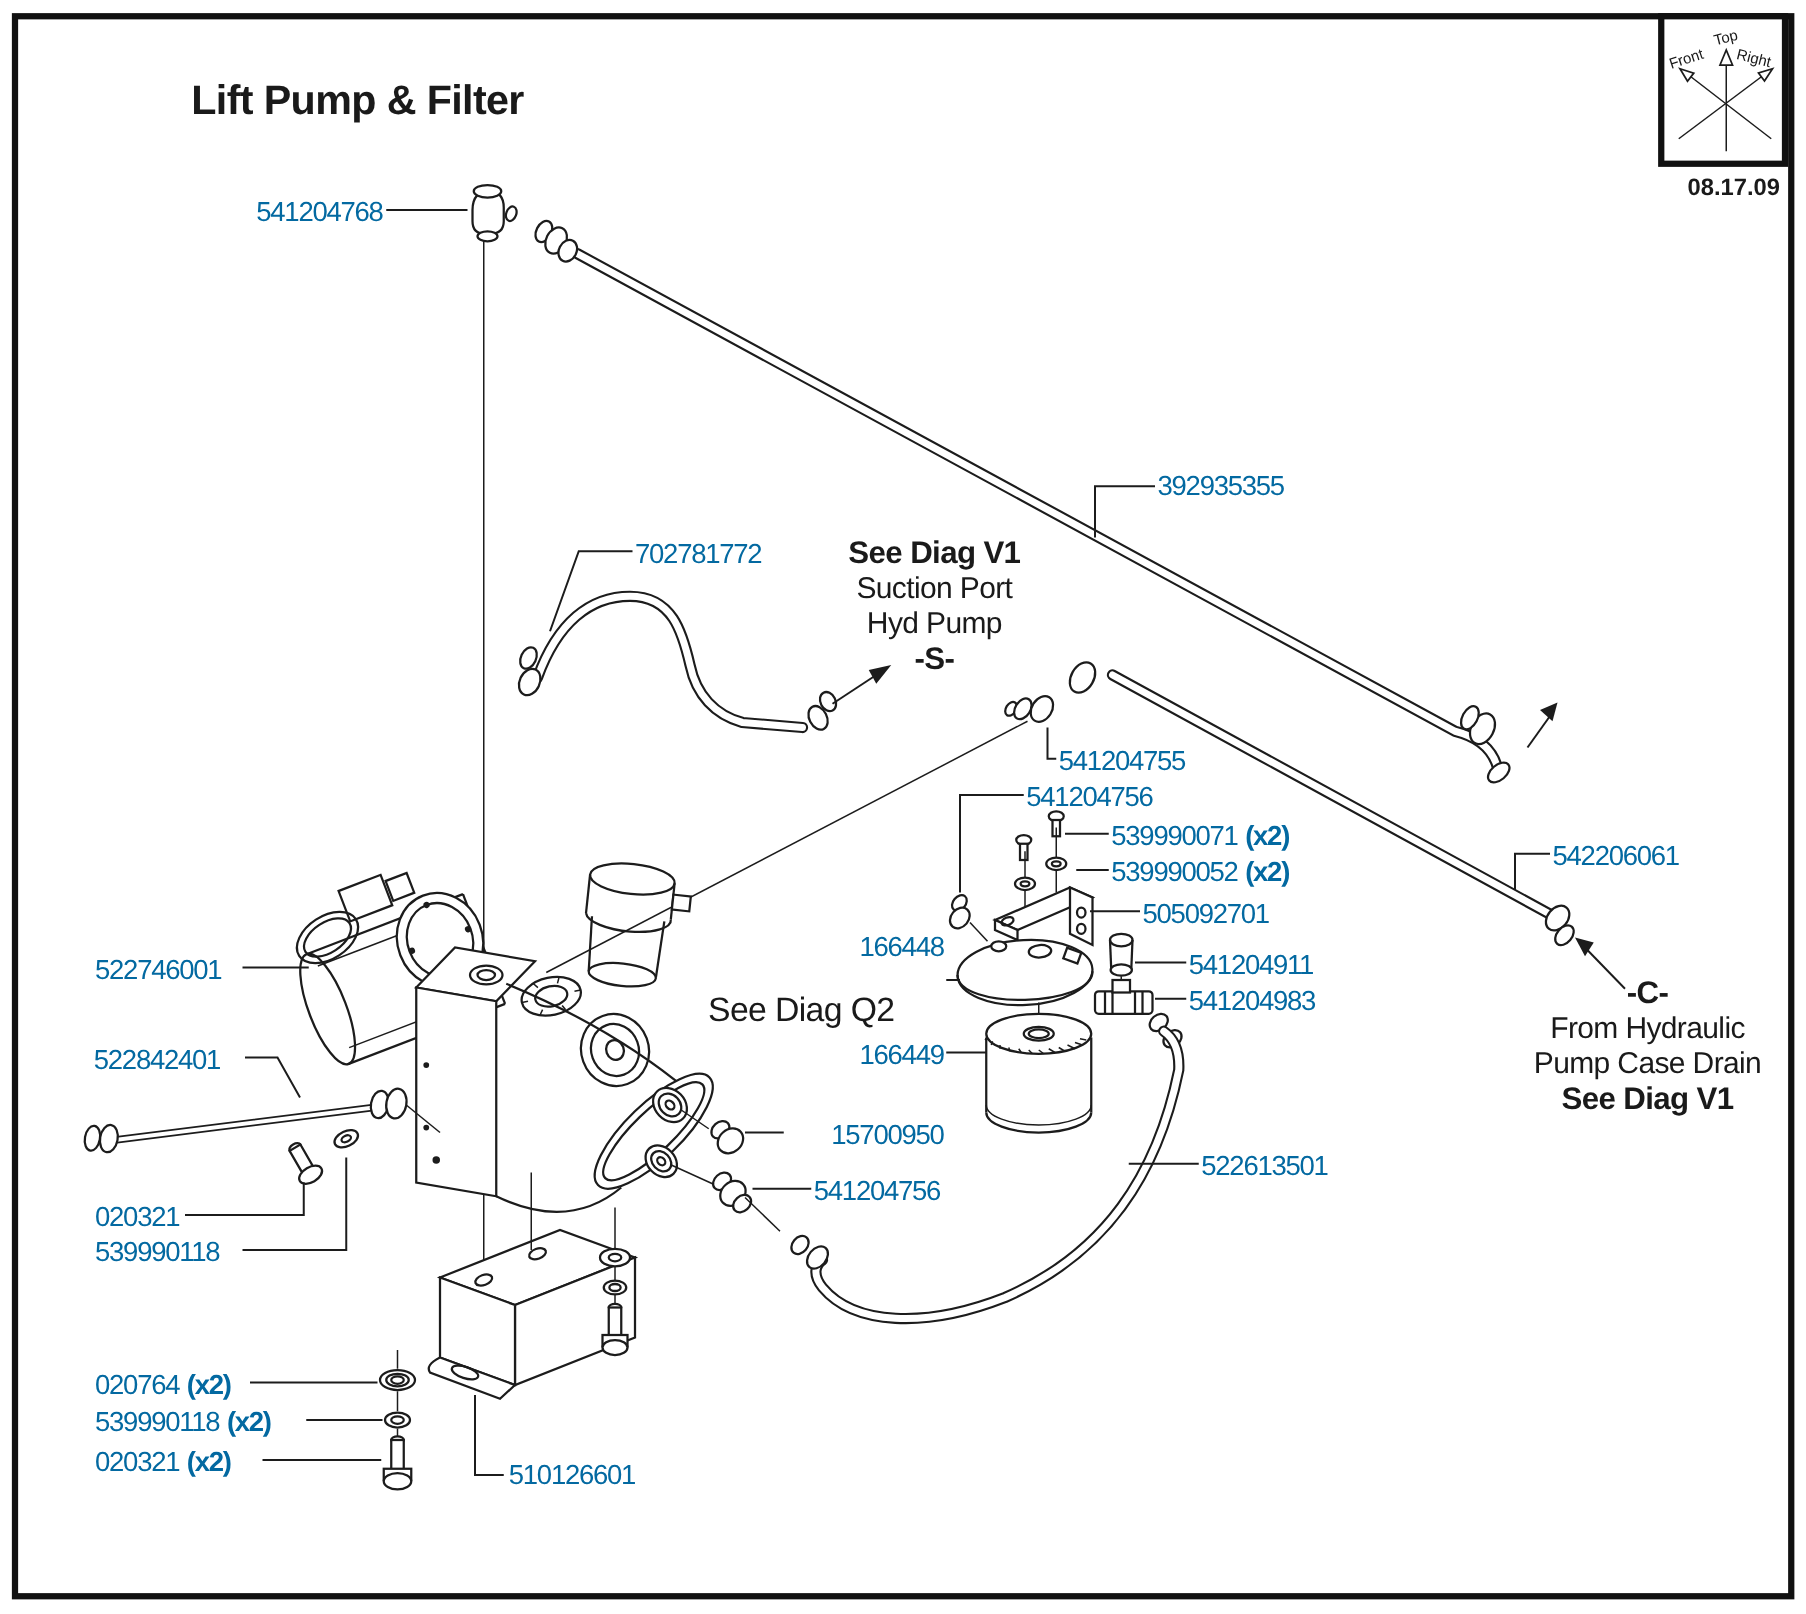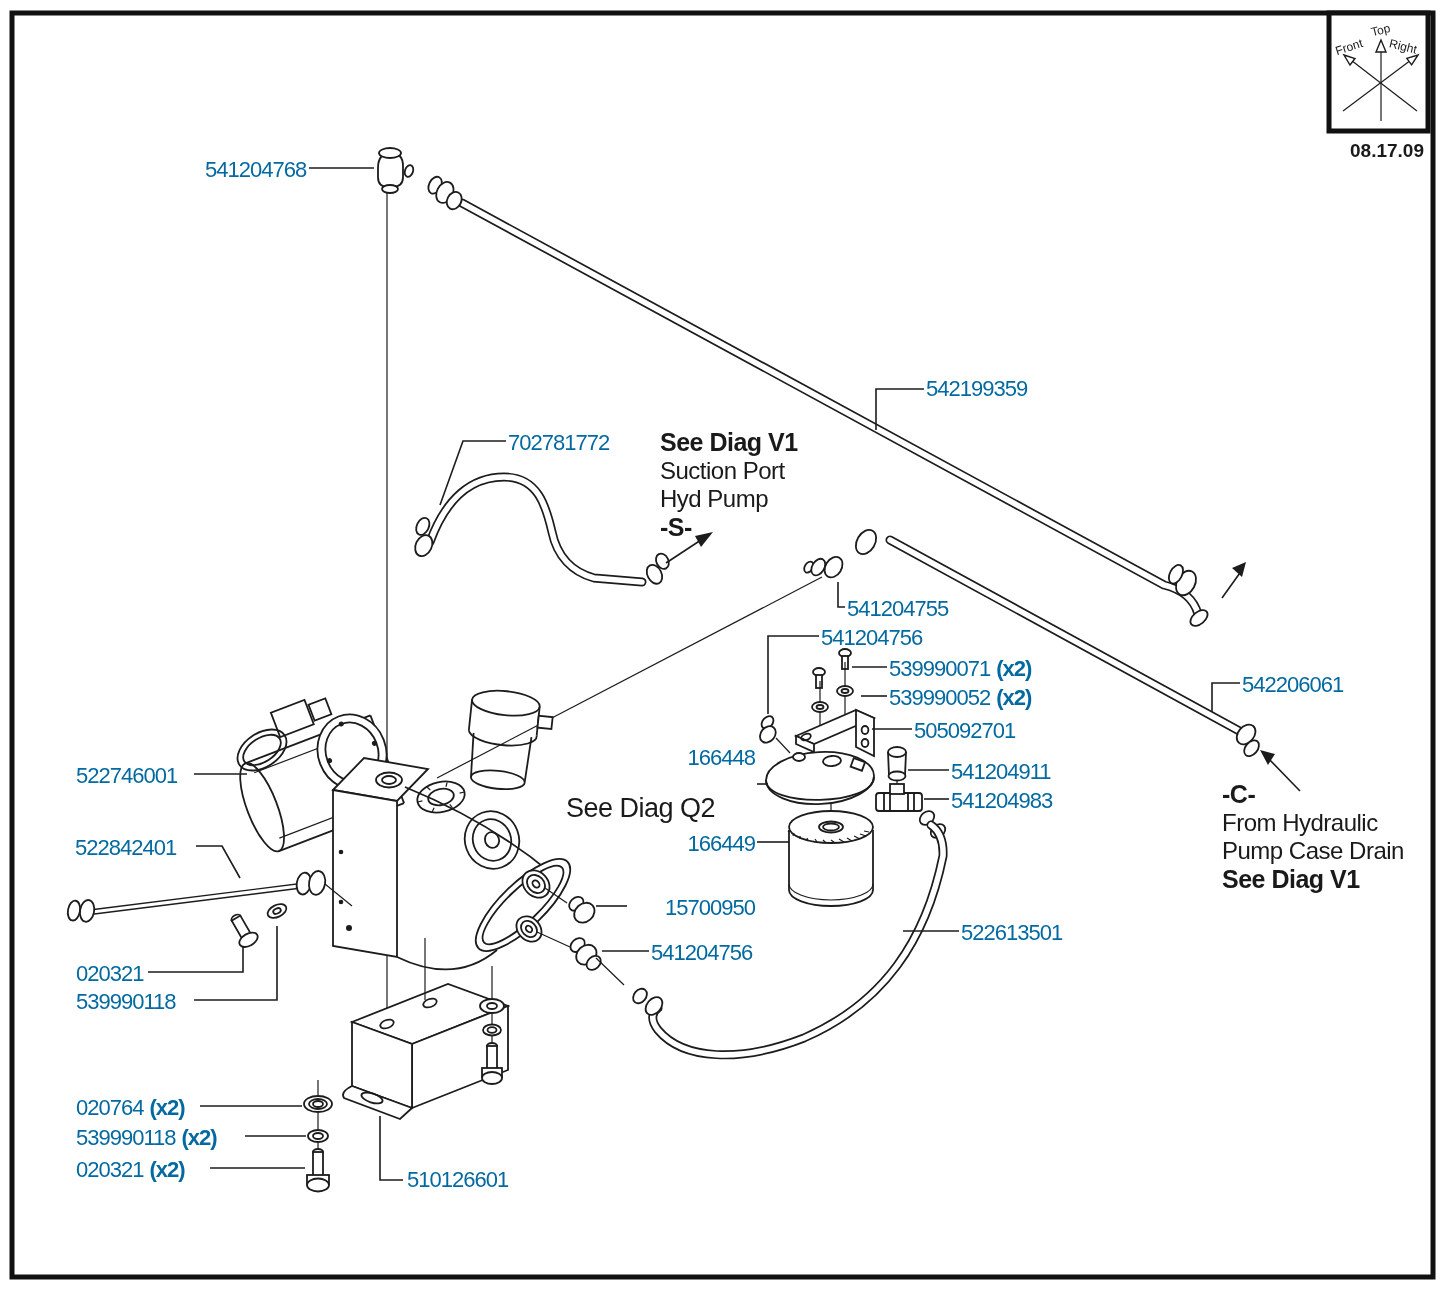--- a/index.html
+++ b/index.html
@@ -402,6 +402,7 @@
     </g>
   </svg>
 
+  <div class="title-text">Lift Pump &amp; Filter</div>
   <div class="date">08.17.09</div>
 
   <div class="co" style="left:205px;top:157px"><span>541204768</span></div>

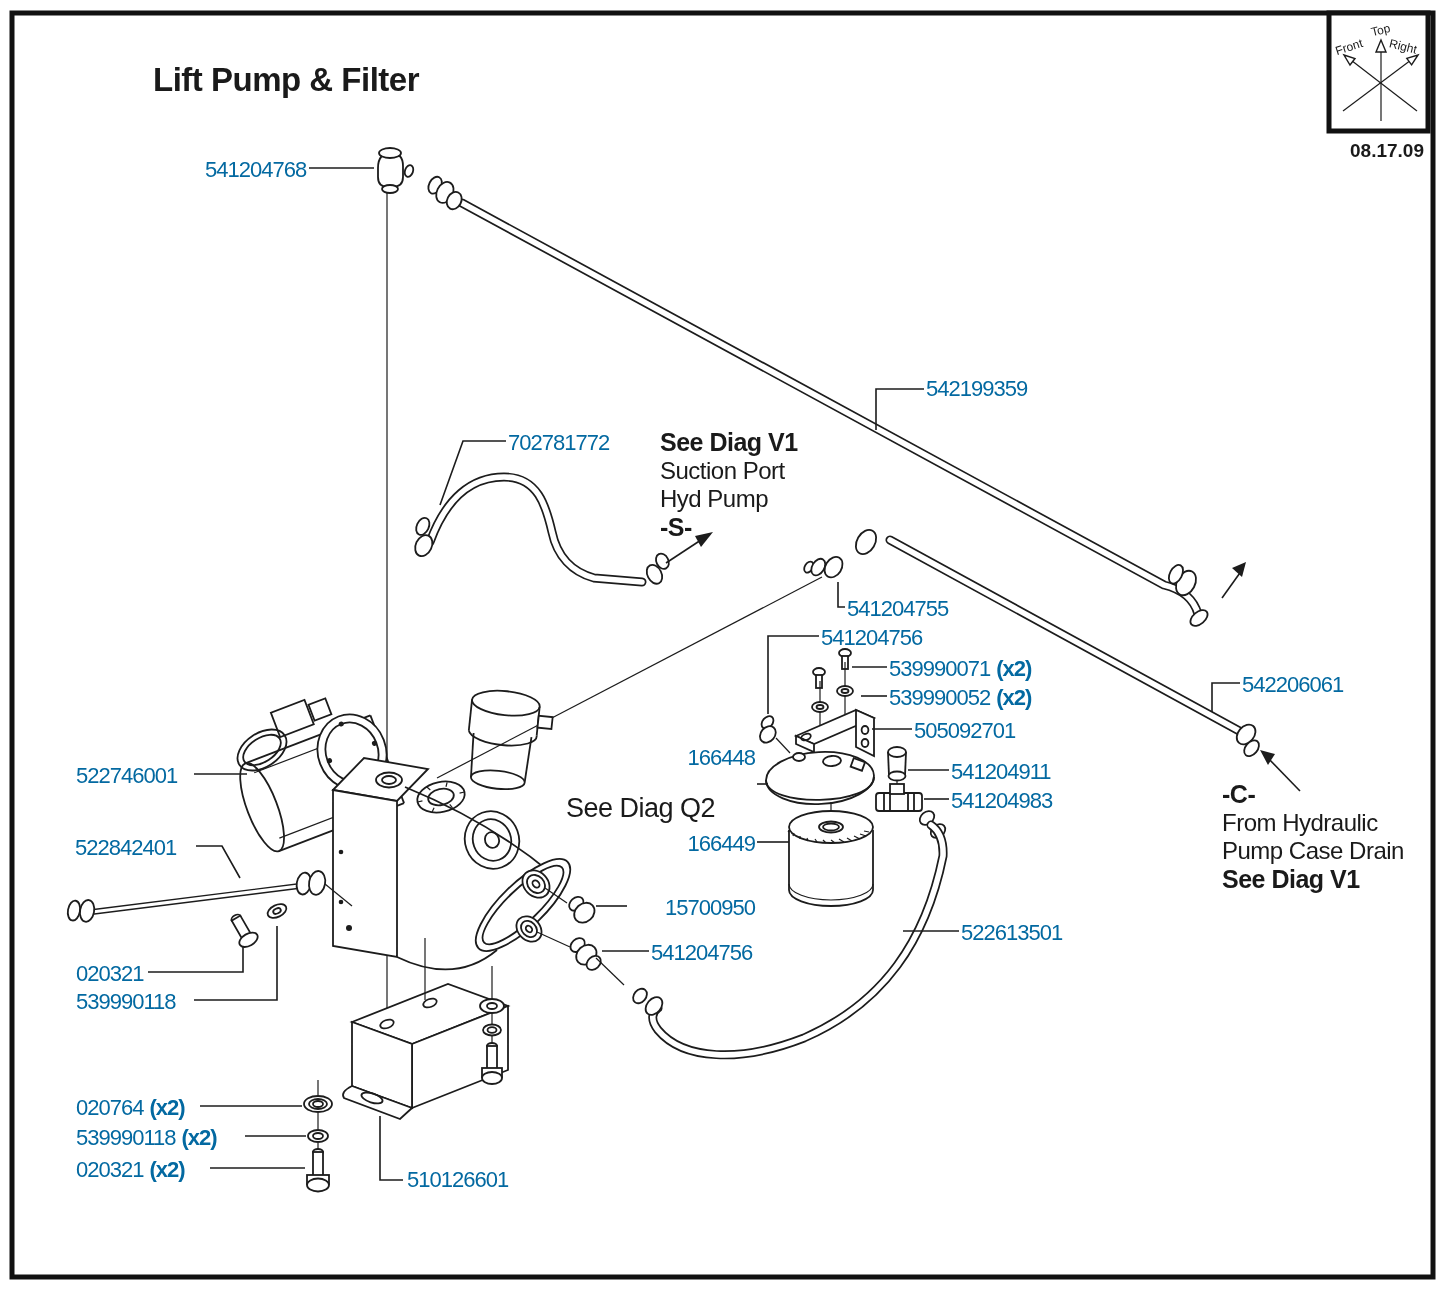--- a/index.html
+++ b/index.html
@@ -406,7 +406,7 @@
   <div class="date">08.17.09</div>
 
   <div class="co" style="left:205px;top:157px"><span>541204768</span></div>
-  <div class="co" style="left:926px;top:376px"><span>542199359</span></div>
+  <div class="co" style="left:926px;top:376px"><span>392935355</span></div>
   <div class="co" style="left:508px;top:430px"><span>702781772</span></div>
   <div class="co" style="left:847px;top:596px"><span>541204755</span></div>
   <div class="co" style="left:821px;top:625px"><span>541204756</span></div>

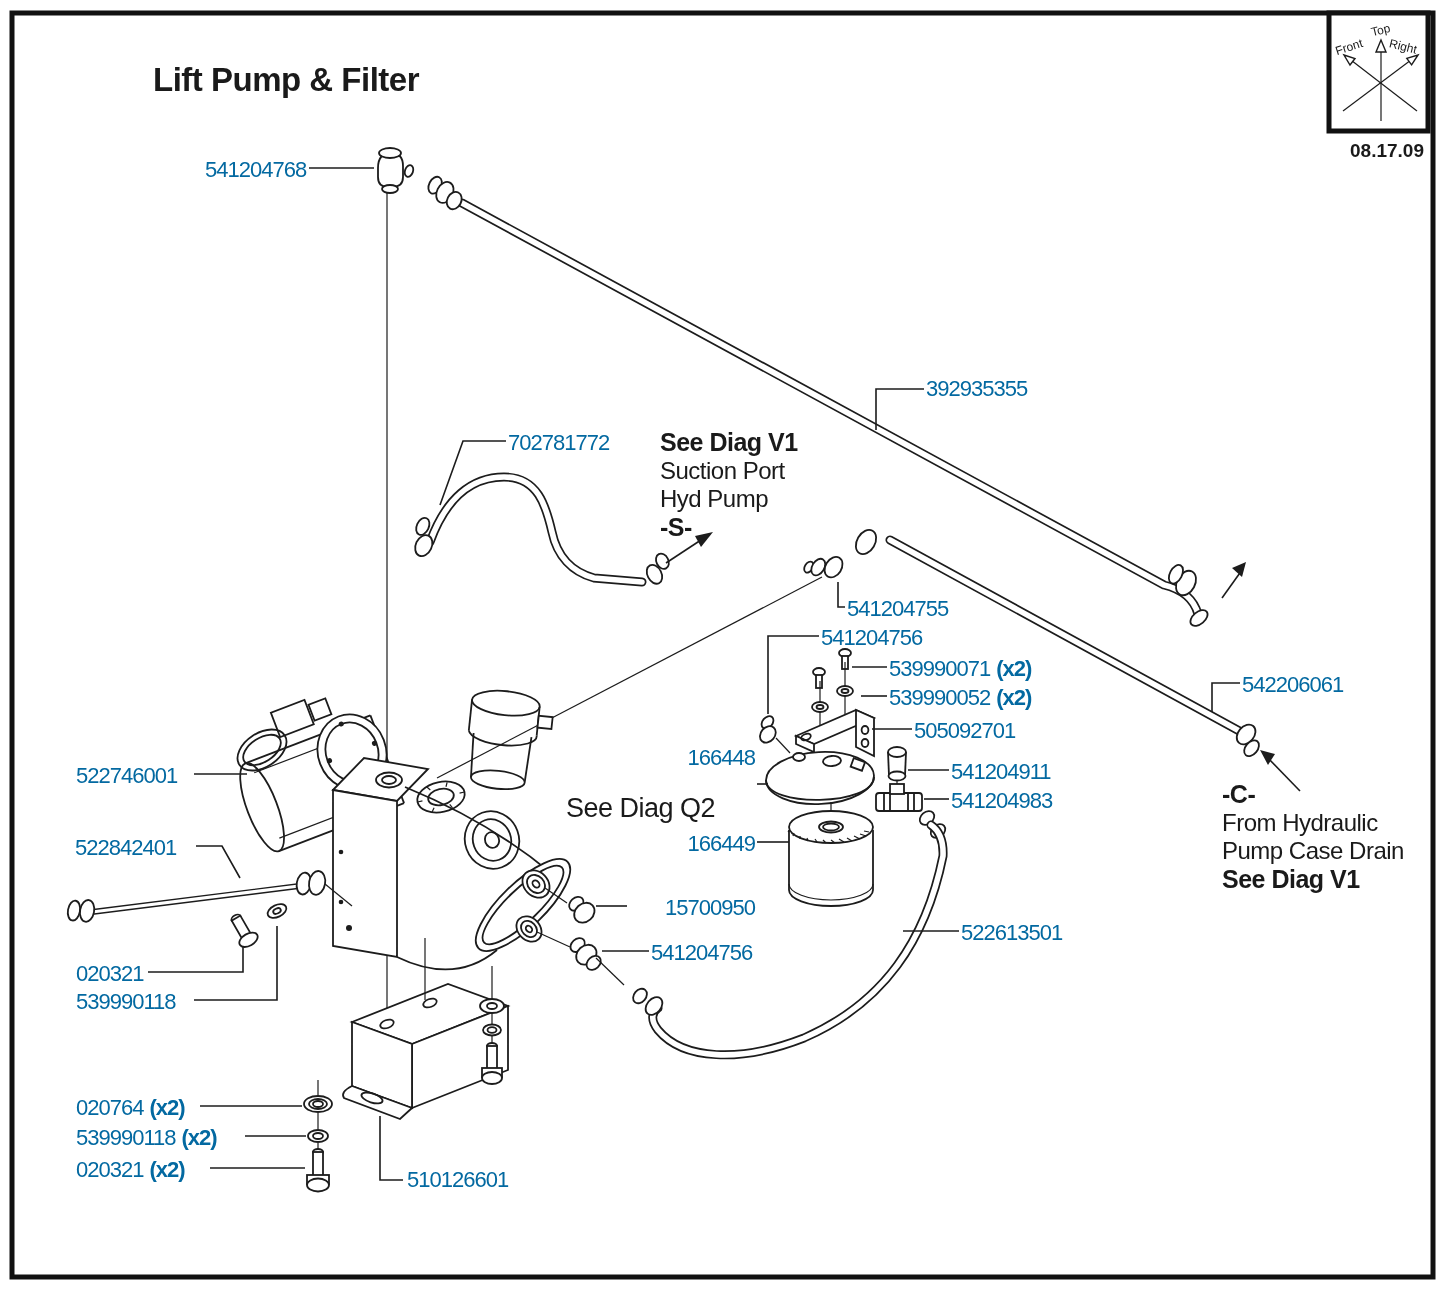--- a/index.html
+++ b/index.html
@@ -10,7 +10,7 @@
   .co{position:absolute;font-size:22px;letter-spacing:-1px;white-space:nowrap;color:#0369a1;}
   .co .qty{font-weight:bold;margin-left:6px;}
   .ra{text-align:right;}
-  .note{position:absolute;line-height:1.16;font-size:24px;letter-spacing:-0.5px;}
+  .note{position:absolute;text-align:center;line-height:1.16;font-size:24px;letter-spacing:-0.5px;}
   .note .nb{font-weight:bold;font-size:25px;}
   .title-code{position:absolute;left:34px;top:26px;font-size:72px;font-weight:bold;letter-spacing:-3px;}
   .title-text{position:absolute;left:153px;top:61px;font-size:33px;font-weight:bold;letter-spacing:-0.5px;}

